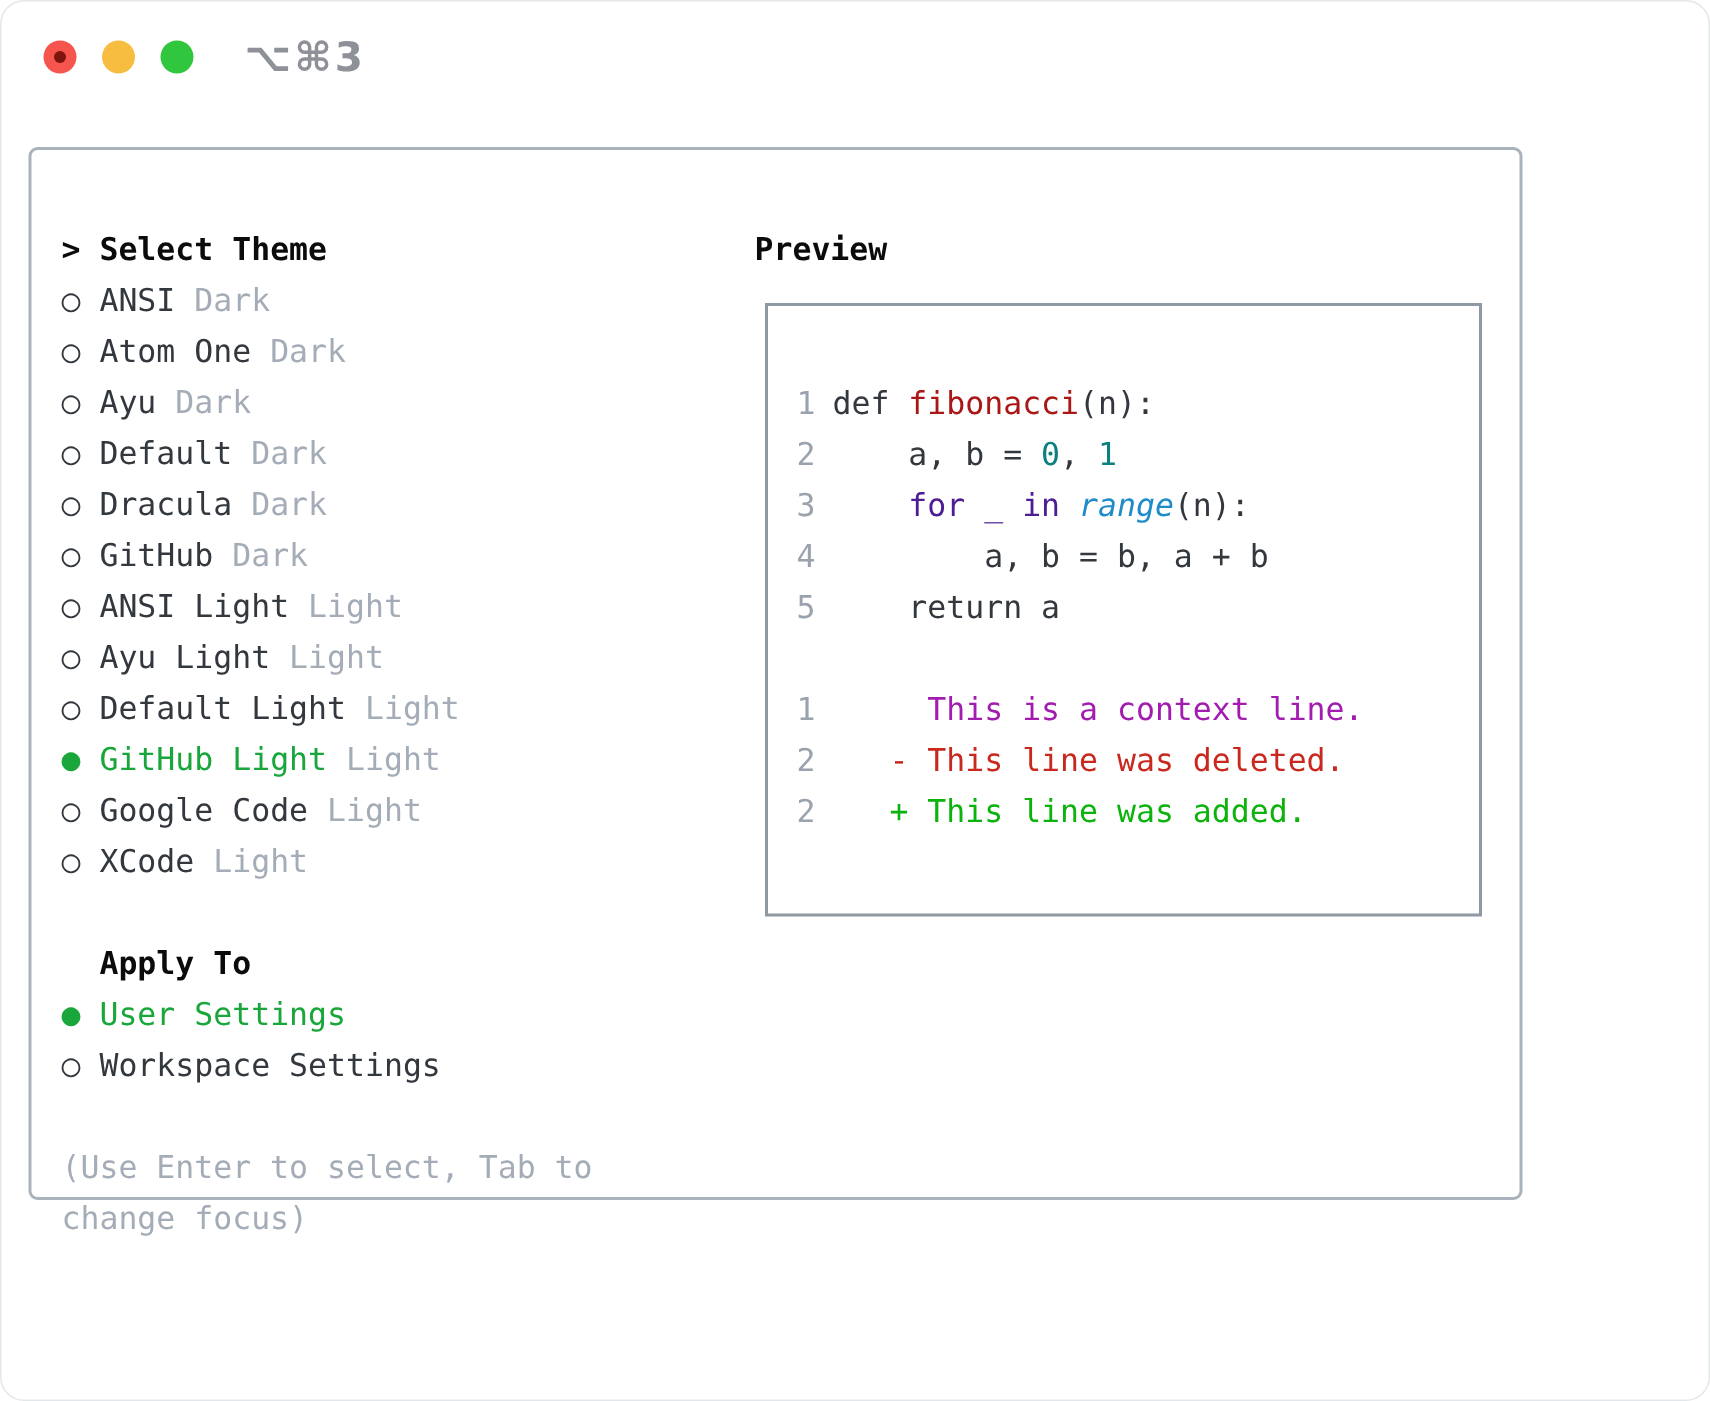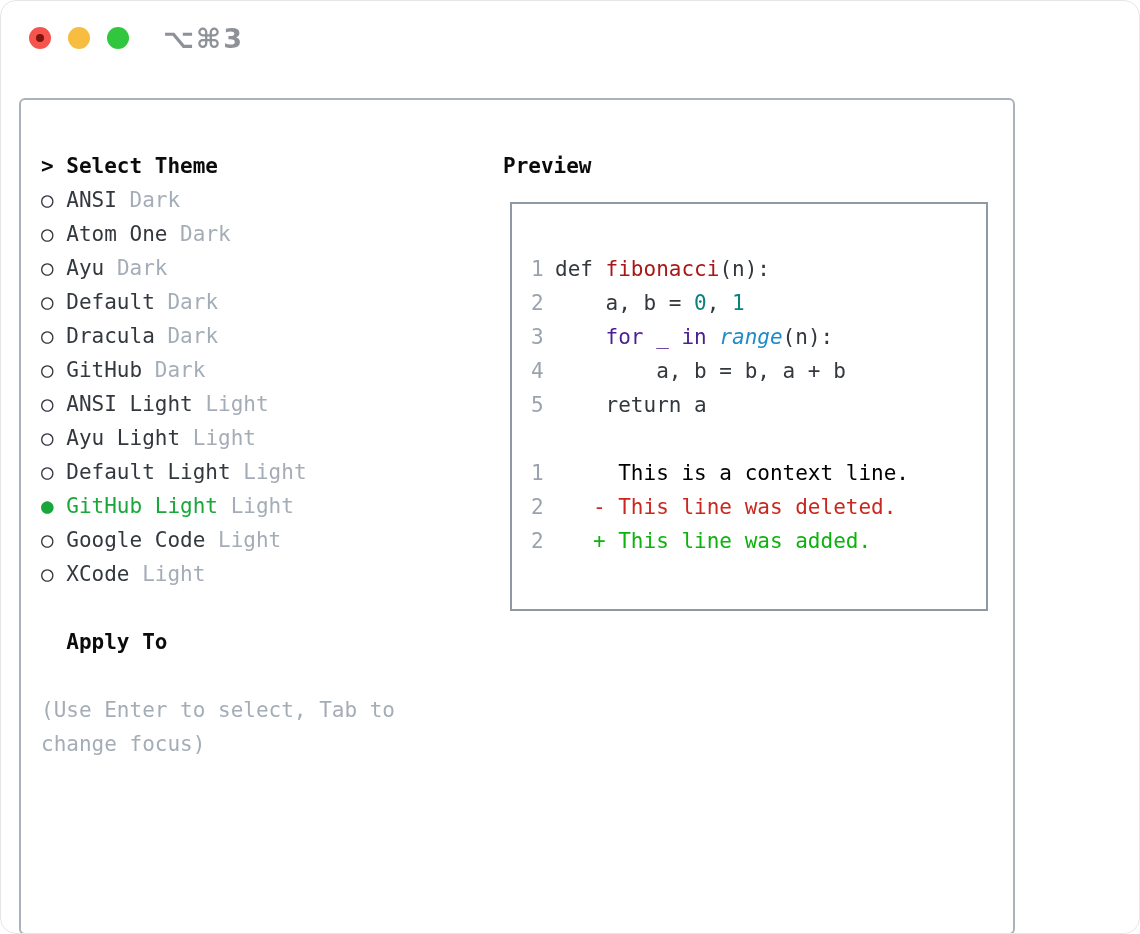--- a/index.html
+++ b/index.html
@@ -17,7 +17,7 @@
   .win-title{position:absolute;left:162px;top:22px;font-family:"DejaVu Sans",sans-serif;
              font-size:27px;font-weight:bold;color:#8e9298;letter-spacing:2px;}
   
-  .panel{position:absolute;left:18px;top:97px;width:996px;height:837px;box-sizing:border-box;
+  .panel{position:absolute;left:18px;top:97px;width:996px;height:702px;box-sizing:border-box;
          border:2px solid #aab3bc;border-radius:6px;background:#ffffff;}
   .left-col{position:absolute;left:20px;top:49px;width:450px;font-size:21px;line-height:34px;color:#33383e;}
   .row{white-space:pre;height:34px;}

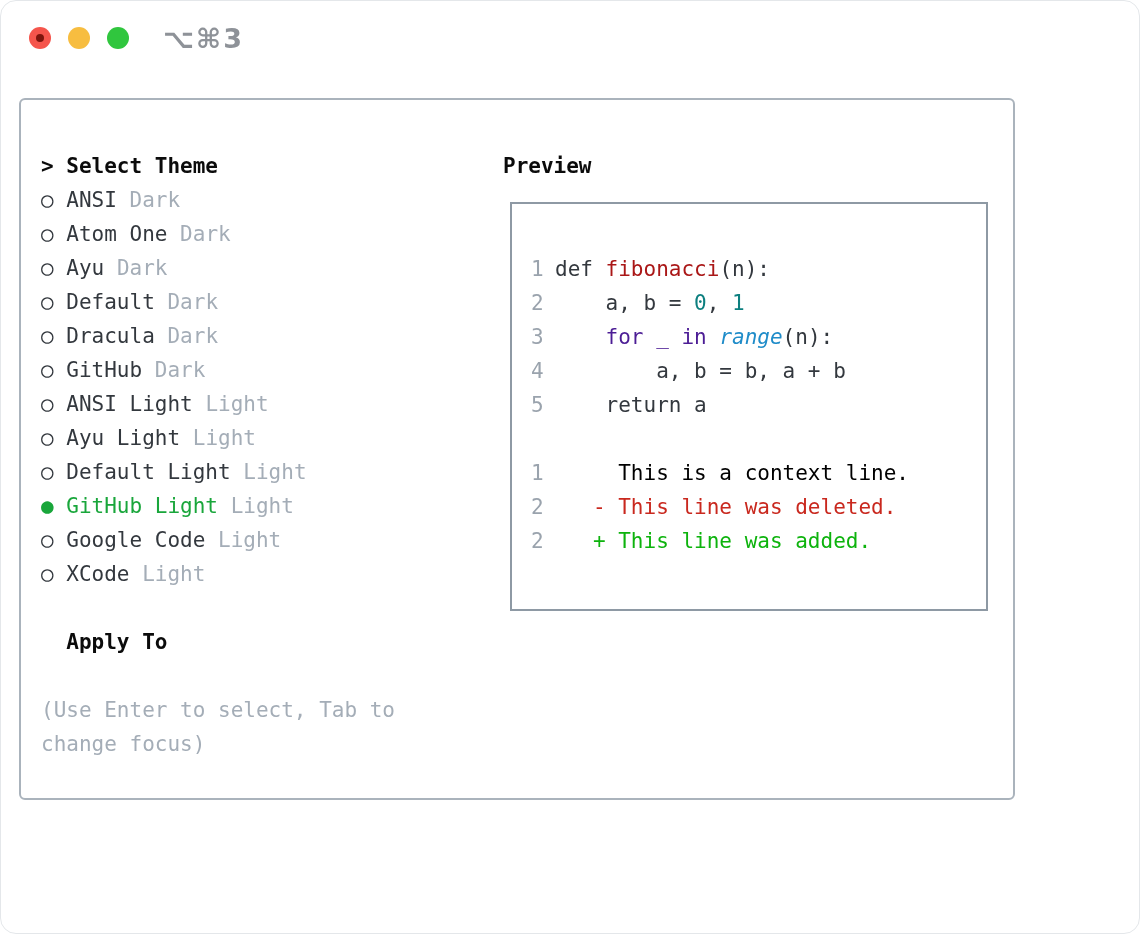--- a/index.html
+++ b/index.html
@@ -105,7 +105,7 @@
           </div>
           <div class="cl">
             <span class="ln" style="color: rgb(154, 163, 173);">1</span>
-            <span class="ct"><span style="color: #000000;">     This is a context line.</span></span>
+            <span class="ct"><span style="color: #a21caf;">     This is a context line.</span></span>
           </div>
           <div class="cl">
             <span class="ln" style="color: rgb(154, 163, 173);">2</span>

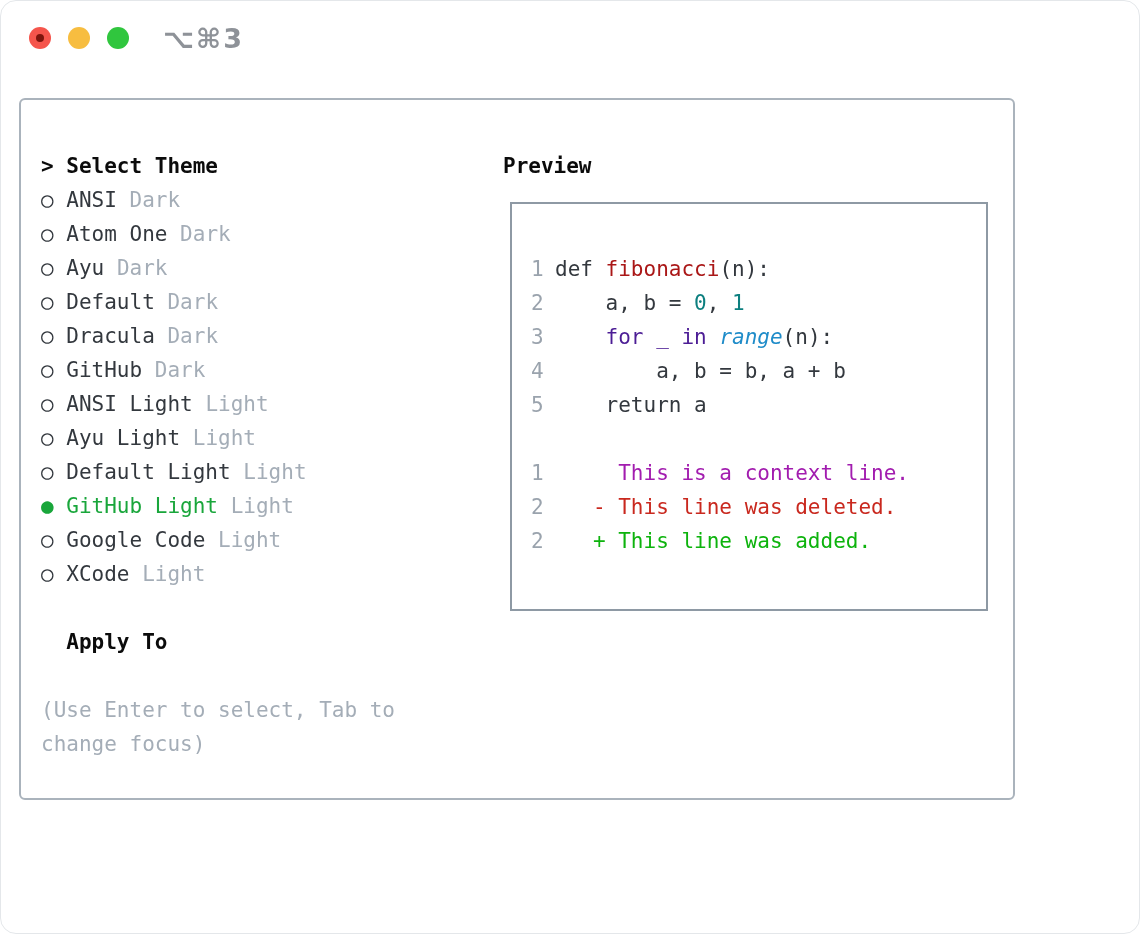--- a/index.html
+++ b/index.html
@@ -68,6 +68,10 @@
         </div>
       <div class="spacer"></div>
       <div class="row title-row indent">Apply To</div>
+      <div>
+          <div class="row"><span style="color: rgb(25, 166, 59);">● </span><span style="color: rgb(25, 166, 59);">User Settings</span></div>
+          <div class="row"><span style="color: rgb(51, 56, 62);">○ </span><span style="color: rgb(51, 56, 62);">Workspace Settings</span></div>
+        </div>
       <div class="spacer"></div>
       <div>
           <div class="row hint" style="color: rgb(164, 173, 183);">(Use Enter to select, Tab to</div>

